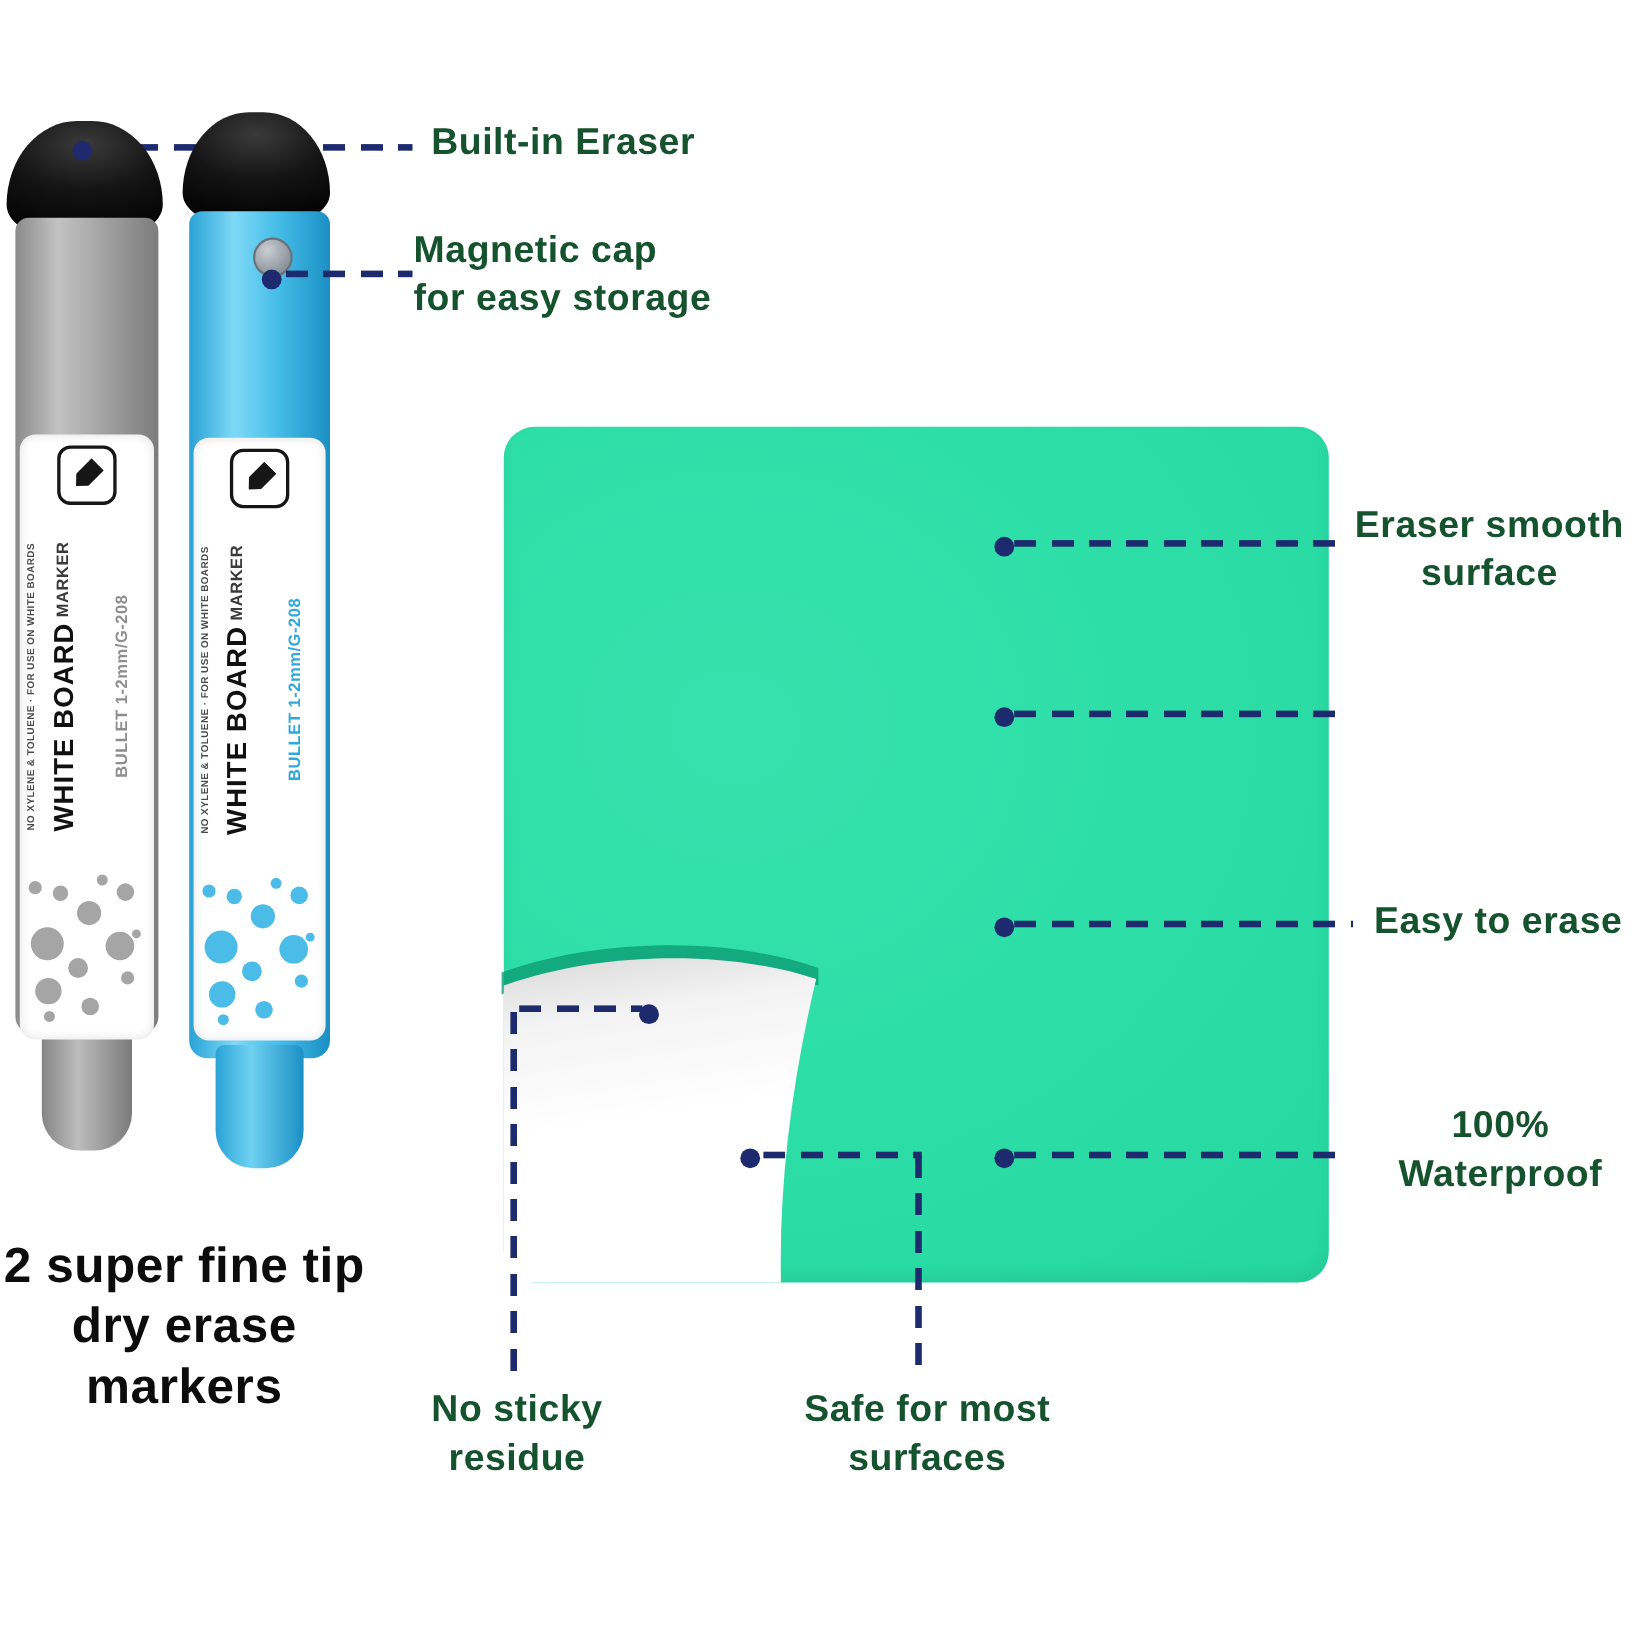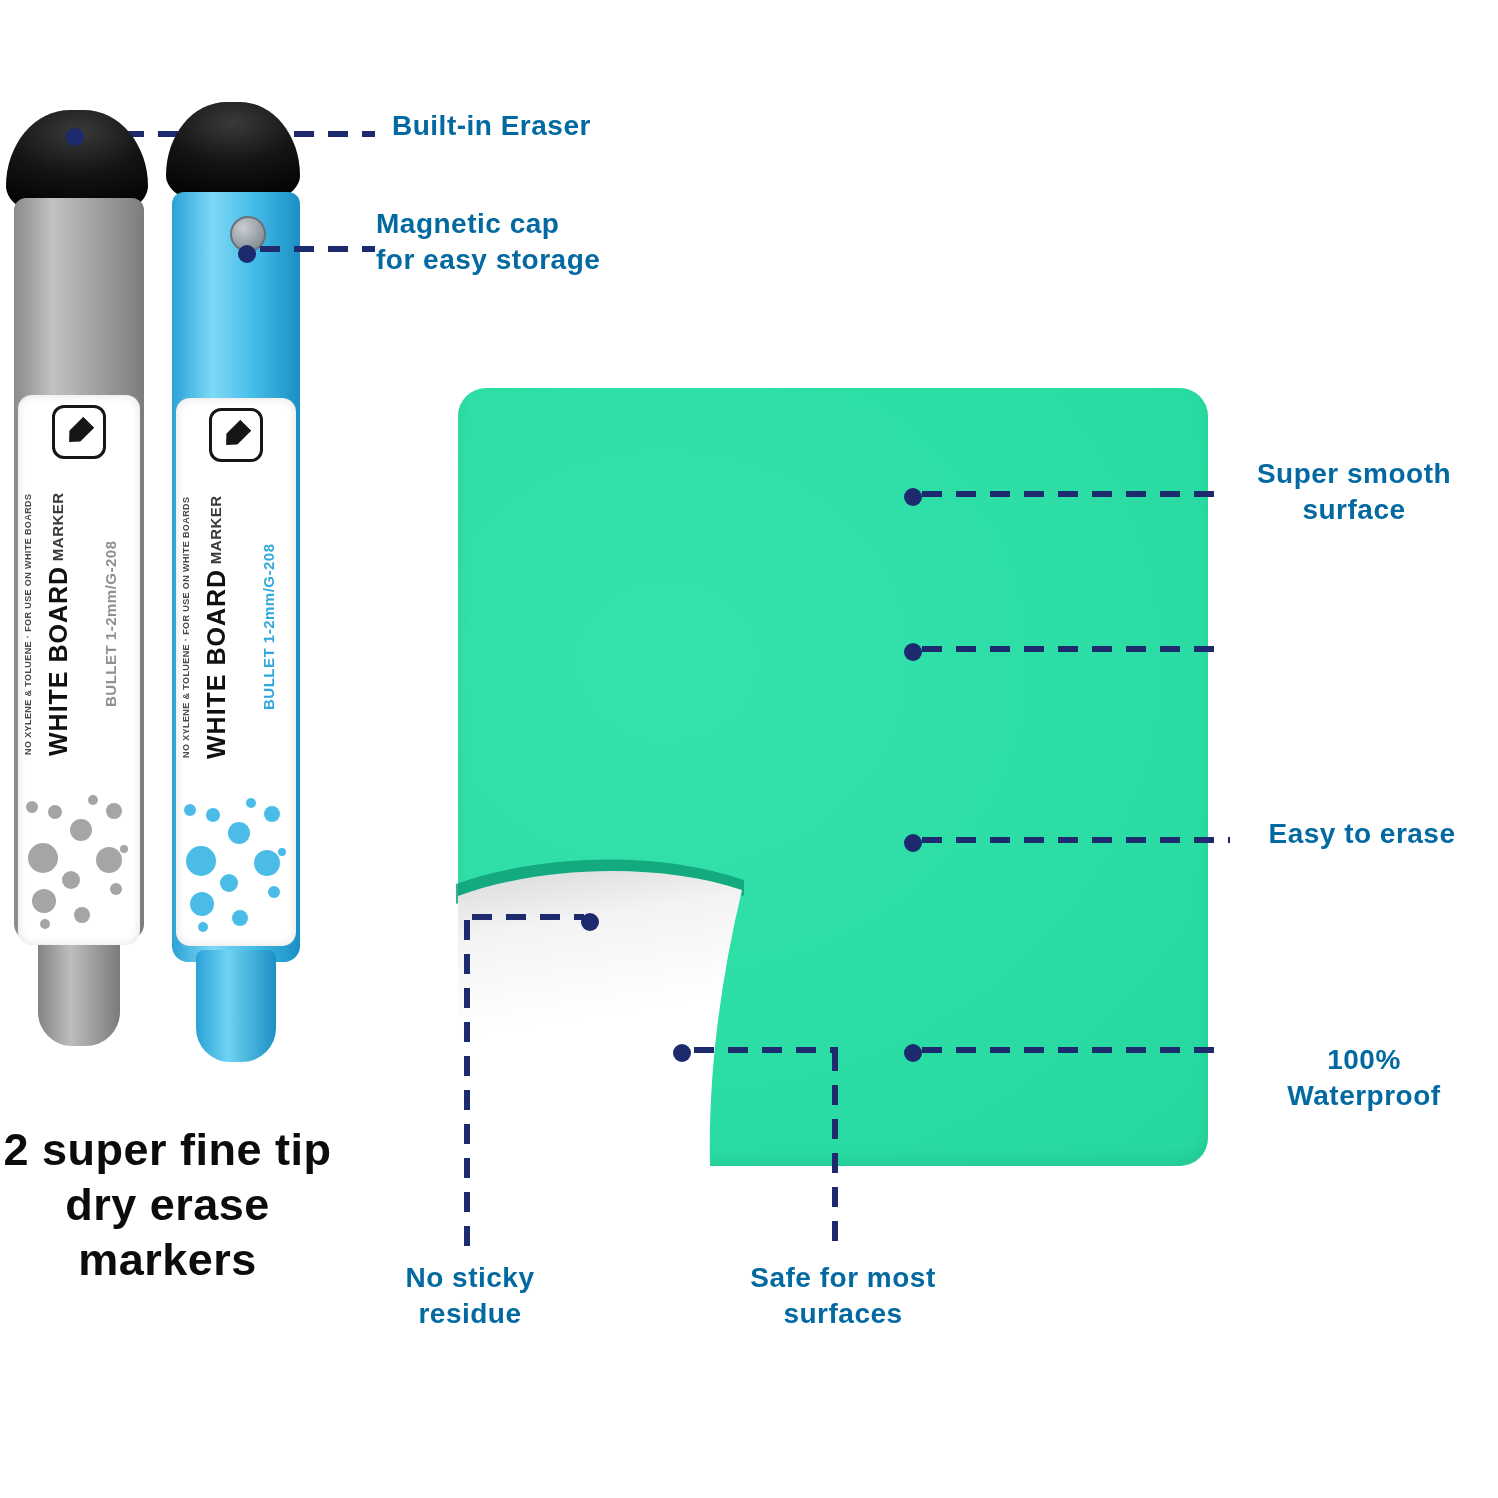--- a/index.html
+++ b/index.html
@@ -14,7 +14,7 @@
   .dot{position:absolute;width:18px;height:18px;border-radius:50%;background:#1d2a6e;}
 
   
-  .callout{position:absolute;color:#0369a1;font-weight:700;font-size:28px;
+  .callout{position:absolute;color:#14532d;font-weight:700;font-size:34px;
     line-height:1.28;white-space:pre-line;z-index:4;letter-spacing:.5px;}
   .center{text-align:center;}
 

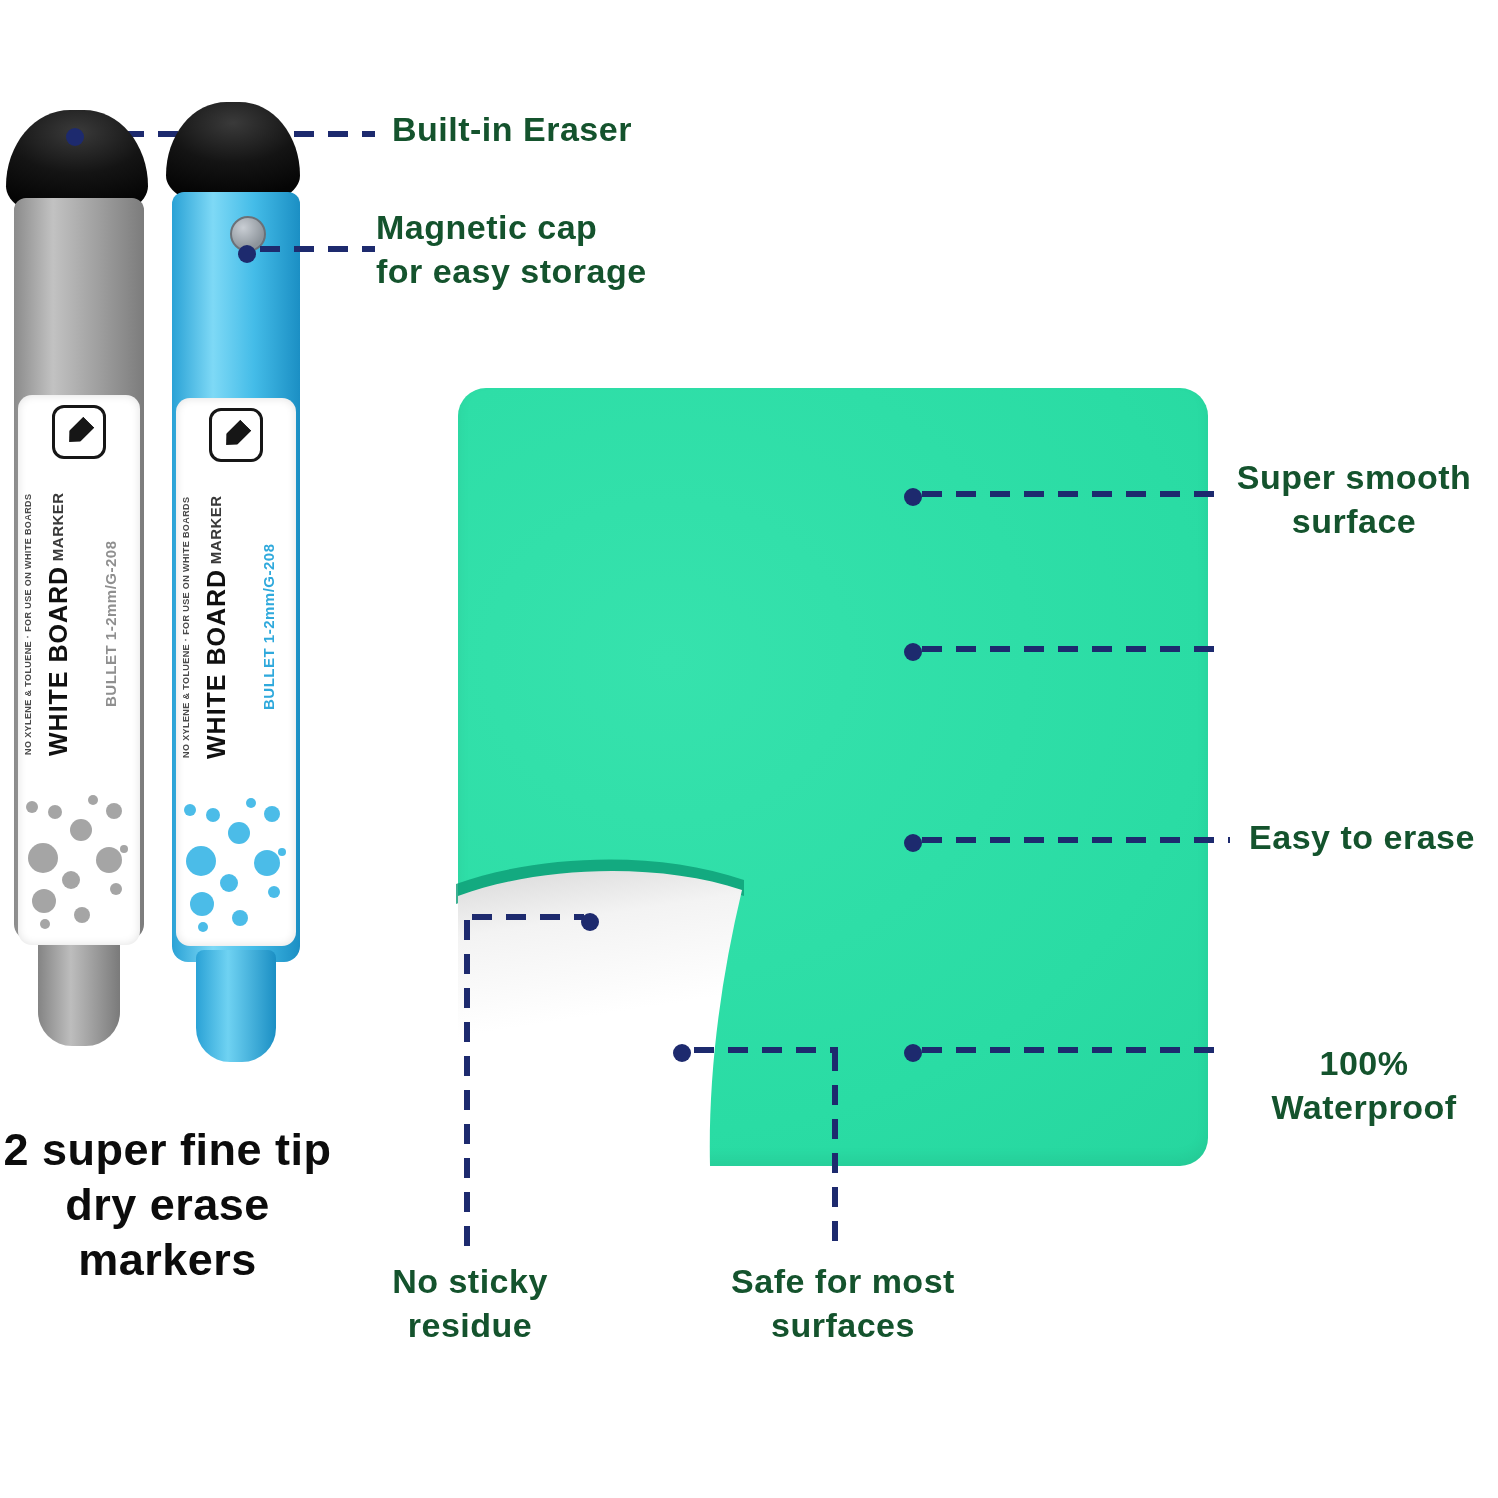--- a/index.html
+++ b/index.html
@@ -104,7 +104,7 @@
   <div class="callout" style="left:392px;top:108px;">Built-in Eraser</div>
   <div class="callout" style="left:376px;top:206px;">Magnetic cap
 for easy storage</div>
-  <div class="callout center" style="left:1216px;top:456px;width:276px;">Super smooth
+  <div class="callout center" style="left:1216px;top:456px;width:276px;">Eraser smooth
 surface</div>
   <div class="callout center" style="left:1232px;top:816px;width:260px;text-align:center;">Easy to erase</div>
   <div class="callout center" style="left:1240px;top:1002px;width:248px;margin-top:40px;">100%

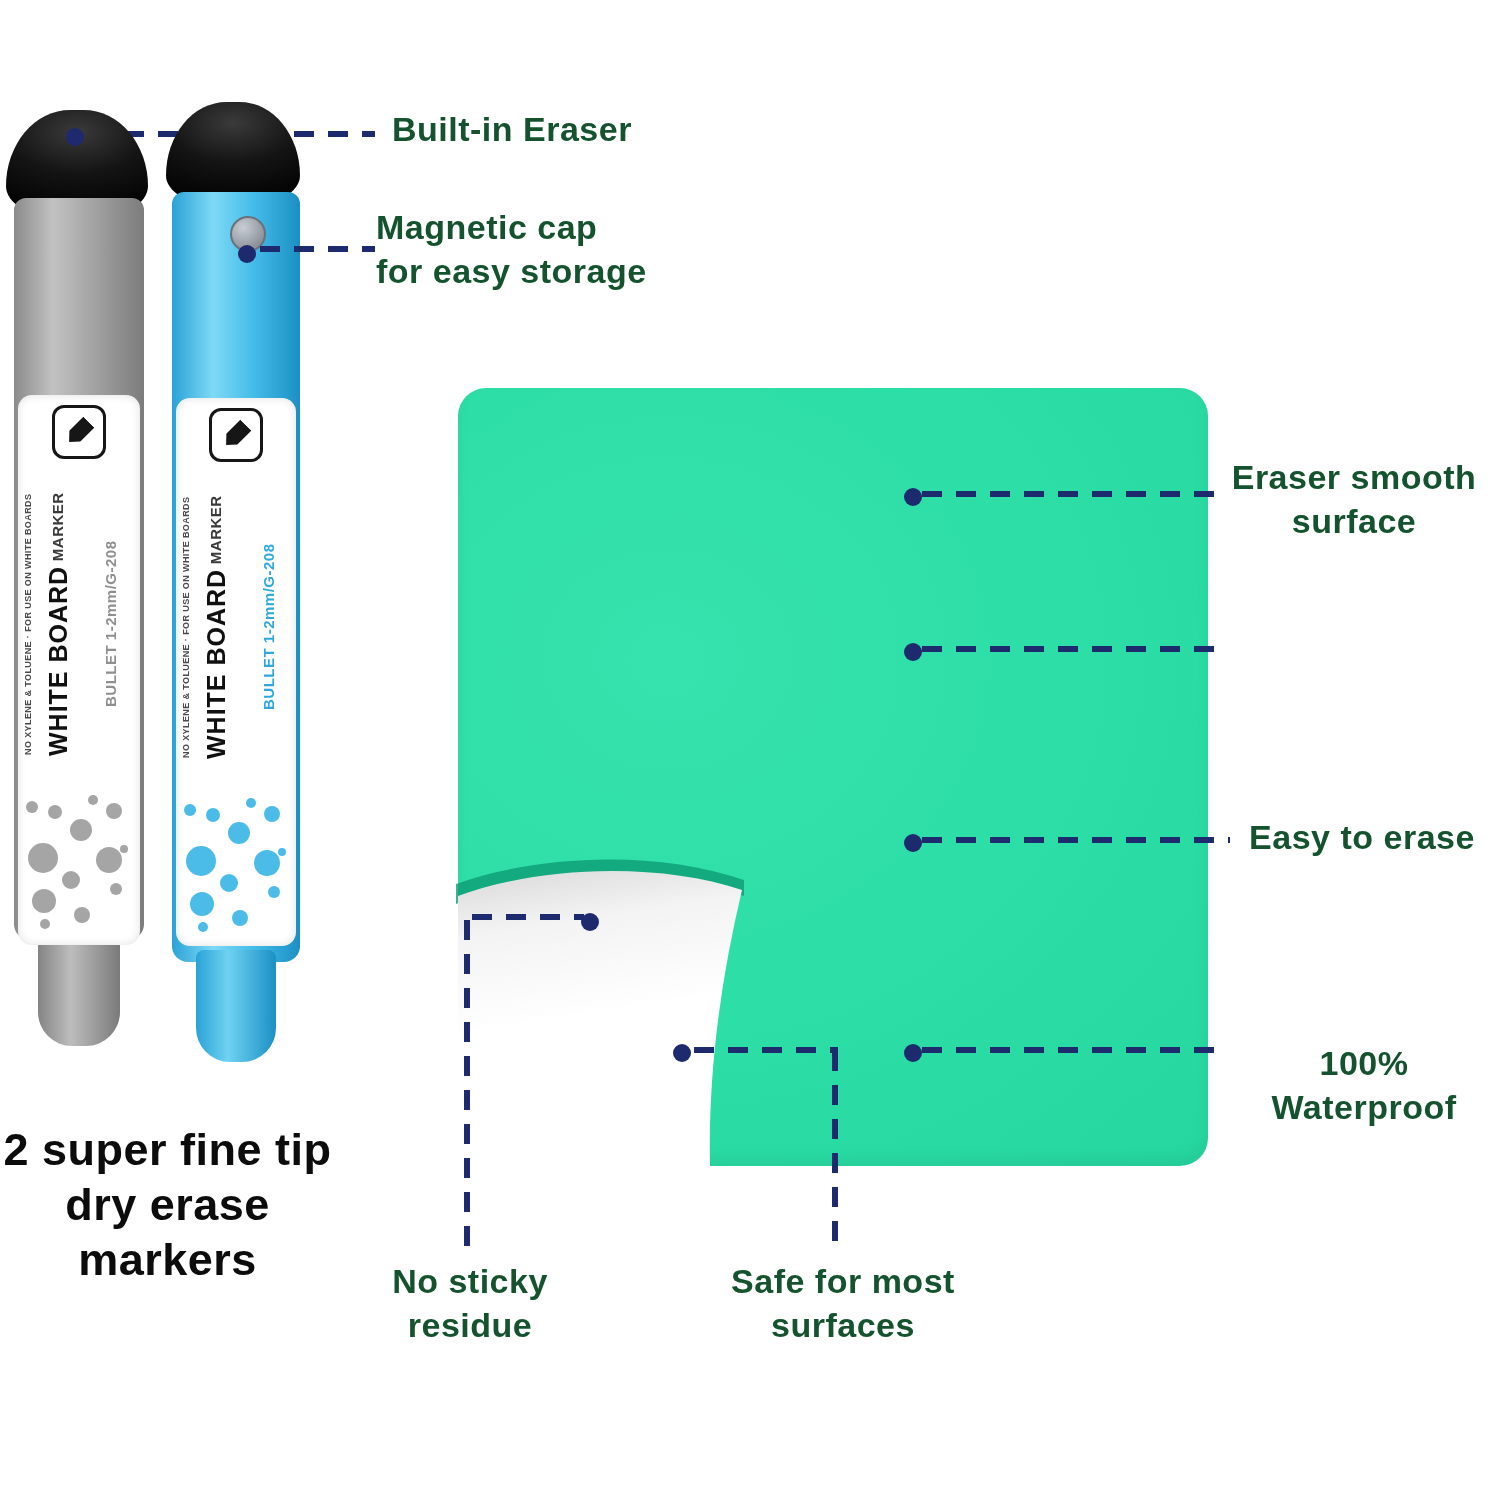--- a/index.html
+++ b/index.html
@@ -107,7 +107,7 @@
   <div class="callout center" style="left:1216px;top:456px;width:276px;">Eraser smooth
 surface</div>
   <div class="callout center" style="left:1232px;top:816px;width:260px;text-align:center;">Easy to erase</div>
-  <div class="callout center" style="left:1240px;top:1002px;width:248px;margin-top:40px;">100%
+  <div class="callout center" style="left:1240px;top:1002px;width:248px;">100%
 Waterproof</div>
   <div class="callout center" style="left:700px;top:1260px;width:286px;">Safe for most
 surfaces</div>

